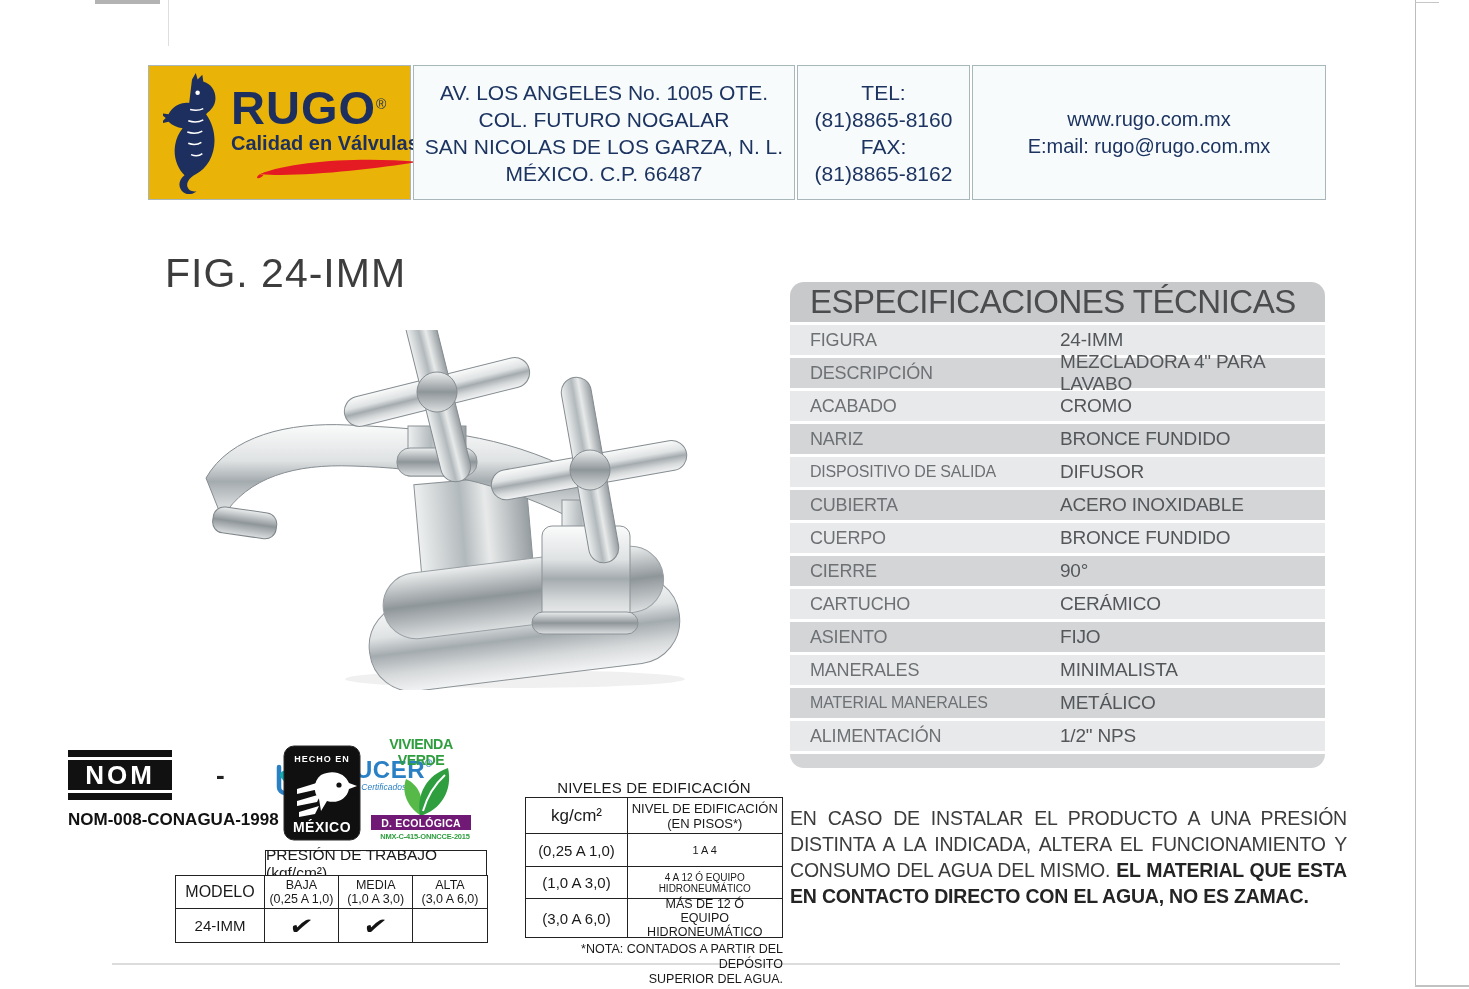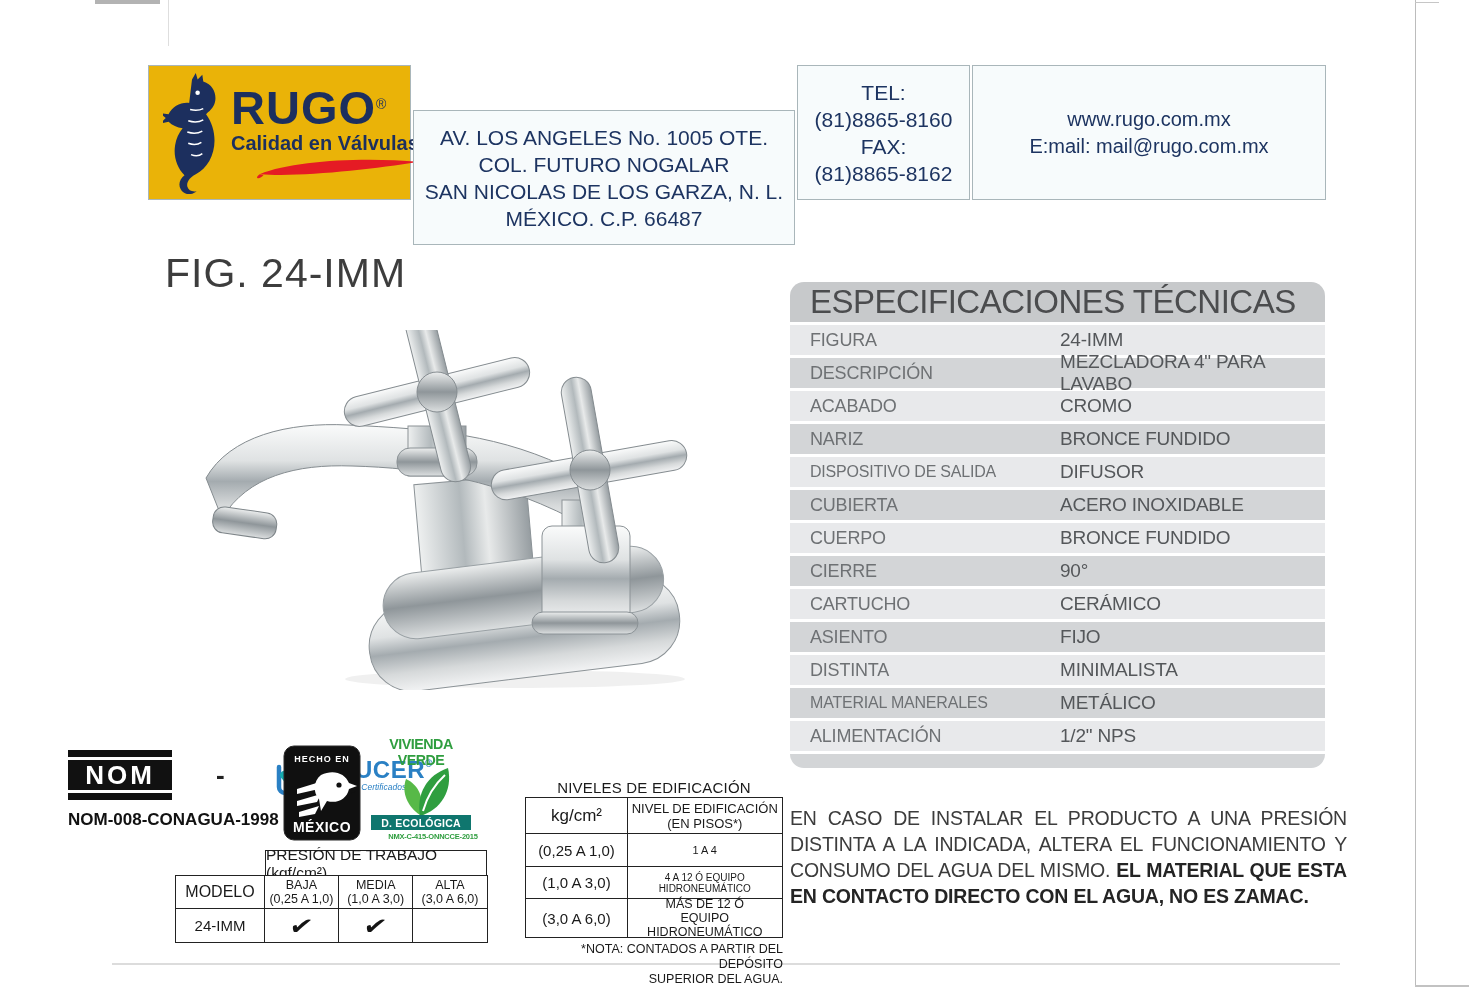--- a/index.html
+++ b/index.html
@@ -18,7 +18,7 @@
   .hbox{position:absolute;top:65px;height:133px;border:1px solid #a9b6ba;background:#f7fbfc;
         display:flex;align-items:center;justify-content:center;text-align:center;color:#1d3461;}
   .hbox-logo{left:148px;width:261px;background:#eab308;justify-content:flex-start;}
-  .hbox-addr{left:413px;width:380px;margin-top:45px;}
+  .hbox-addr{left:413px;width:380px;}
   .hbox-tel{left:797px;width:171px;}
   .hbox-web{left:972px;width:352px;}
   .addr{font-size:21px;line-height:27px;}

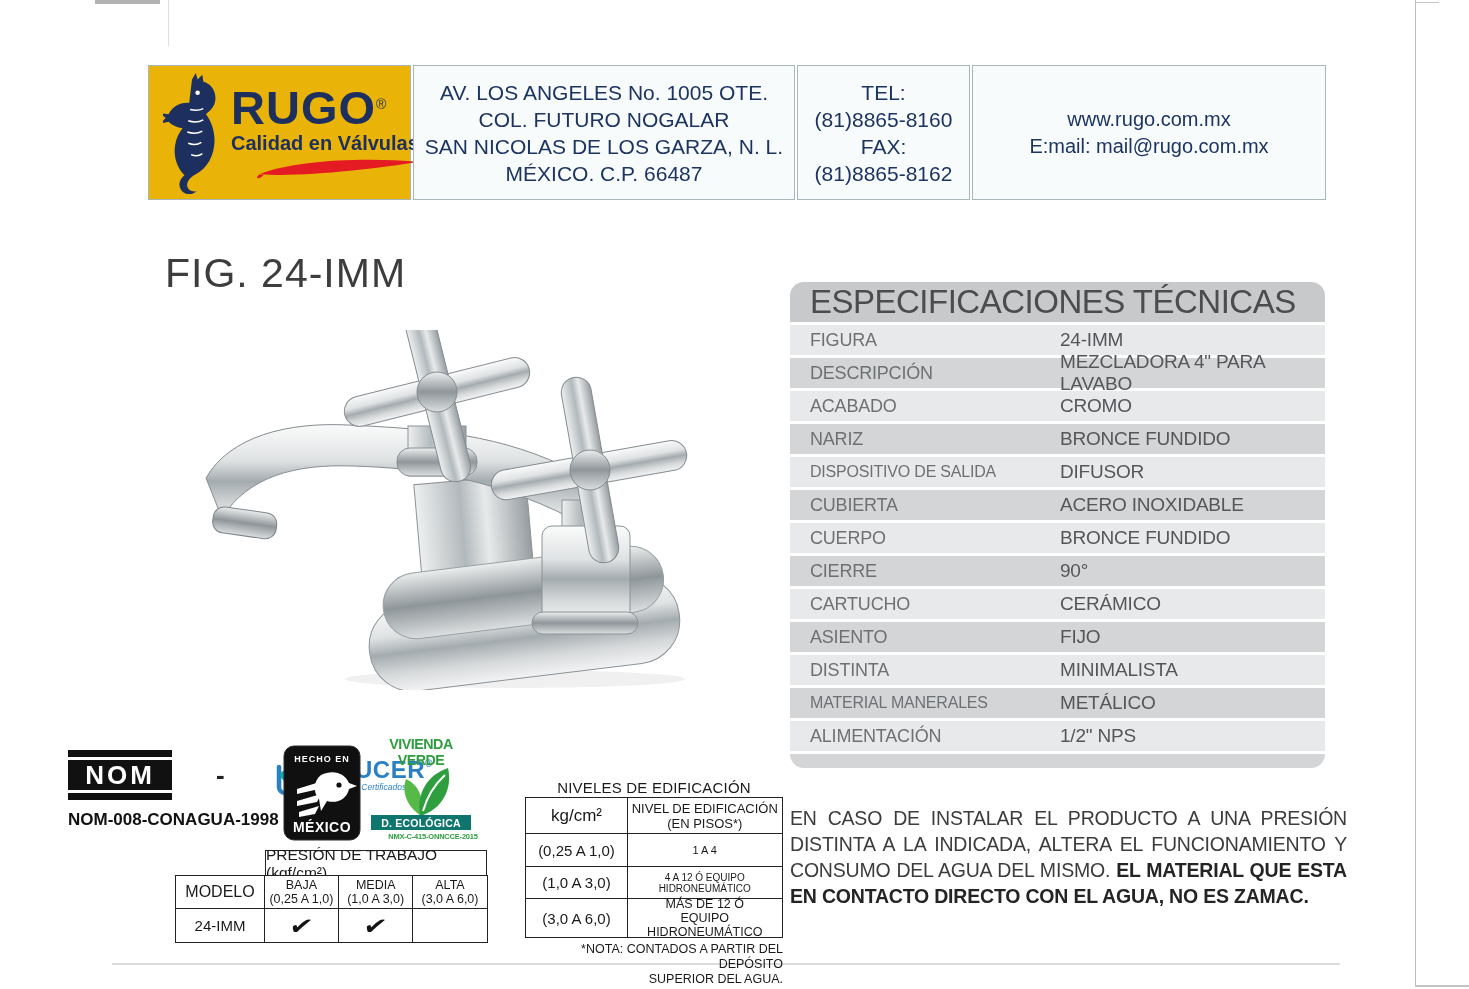--- a/index.html
+++ b/index.html
@@ -165,7 +165,7 @@
   <div class="hbox hbox-web">
     <div class="web">
       <div>www.rugo.com.mx</div>
-      <div>E:mail: mail@rugo.com.mx</div>
+      <div>E:mail: rugo@rugo.com.mx</div>
     </div>
   </div>
 

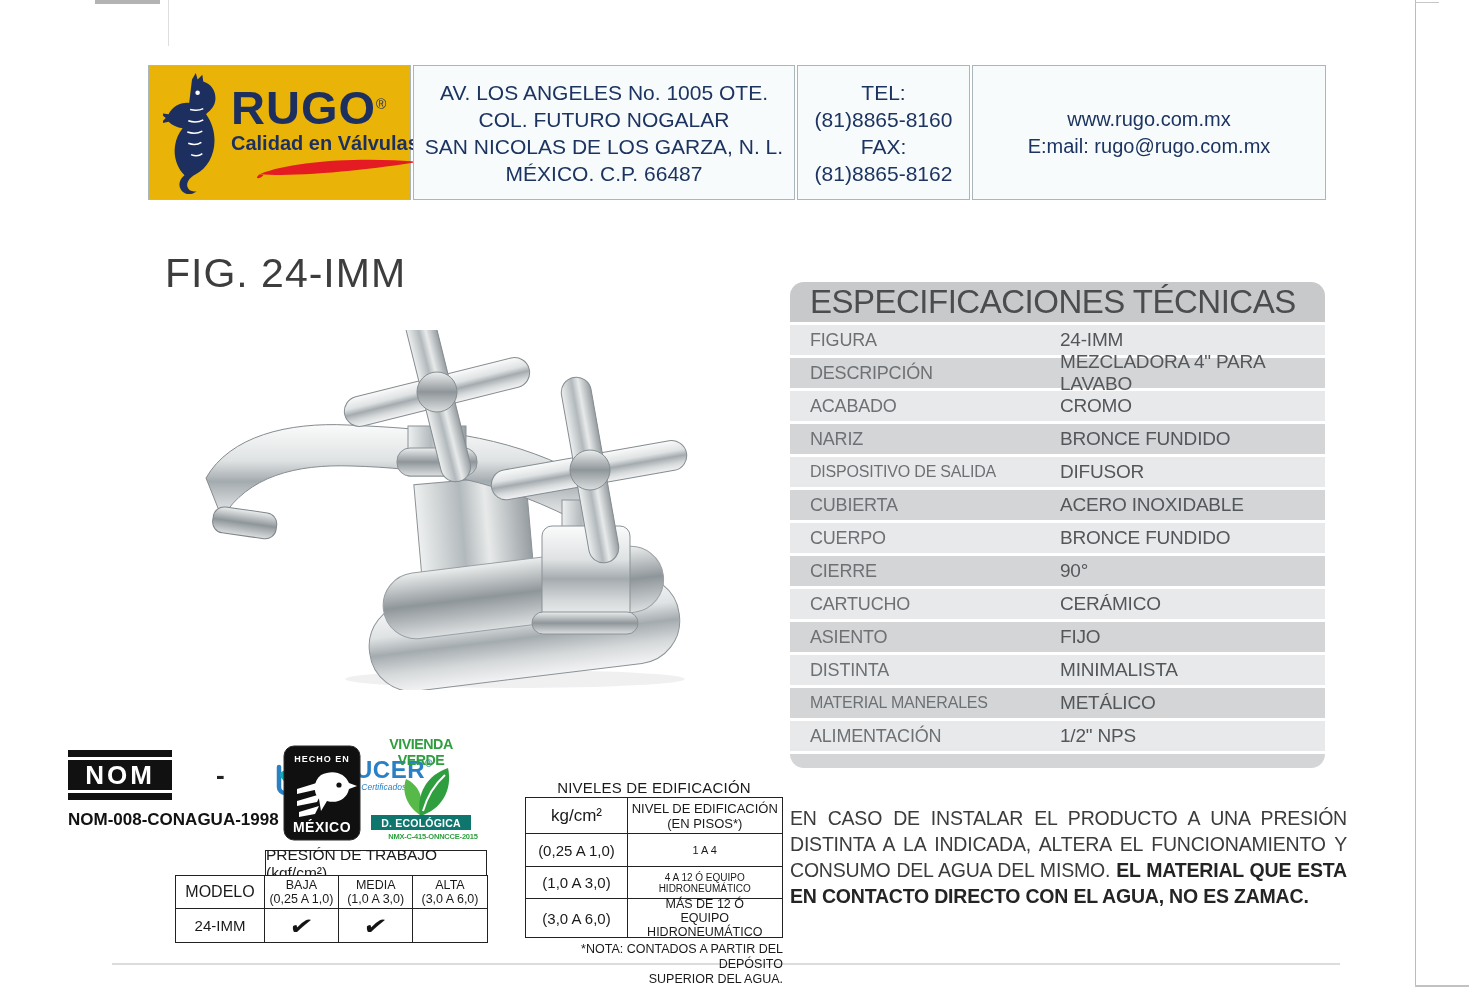--- a/index.html
+++ b/index.html
@@ -276,7 +276,7 @@
       <div class="spec-value">FIJO</div>
     </div>
     <div class="spec-row light">
-      <div class="spec-label">DISTINTA</div>
+      <div class="spec-label">MANERALES</div>
       <div class="spec-value">MINIMALISTA</div>
     </div>
     <div class="spec-row dark">

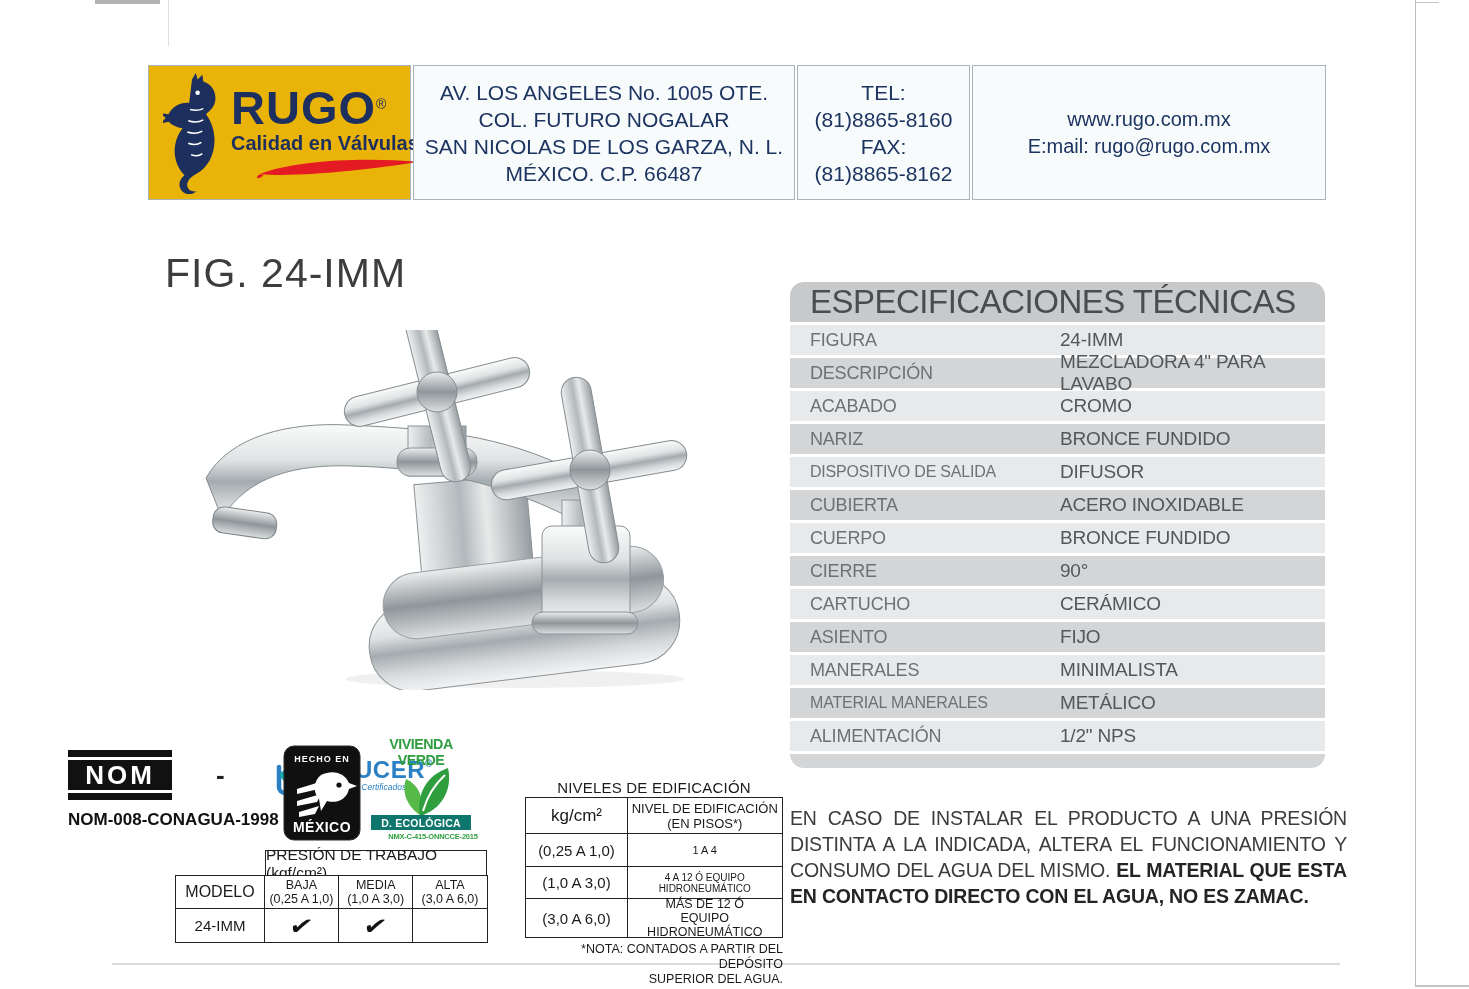--- a/index.html
+++ b/index.html
@@ -71,7 +71,7 @@
   .vivienda{position:absolute;left:368px;top:737px;width:106px;height:106px;text-align:center;}
   .viv-l1{position:absolute;left:0;top:0;width:106px;font-size:15px;font-weight:bold;color:#2f9e3f;letter-spacing:-0.5px;line-height:14px;transform:scaleX(.95);}
   .viv-l2{position:absolute;left:0;top:14px;width:106px;font-size:15px;font-weight:bold;color:#2f9e3f;letter-spacing:-0.5px;transform:scaleX(.95);}
-  .viv-badge{position:absolute;left:3px;top:78px;width:100px;height:15px;background:#0f766e;color:#fff;
+  .viv-badge{position:absolute;left:3px;top:78px;width:100px;height:15px;background:#701a75;color:#fff;
              font-size:10.5px;font-weight:bold;display:flex;align-items:center;justify-content:center;letter-spacing:0.2px;}
   .viv-norm{position:absolute;left:12px;top:95px;width:106px;font-size:7.5px;font-weight:bold;color:#2f9e3f;letter-spacing:-0.2px;}
 

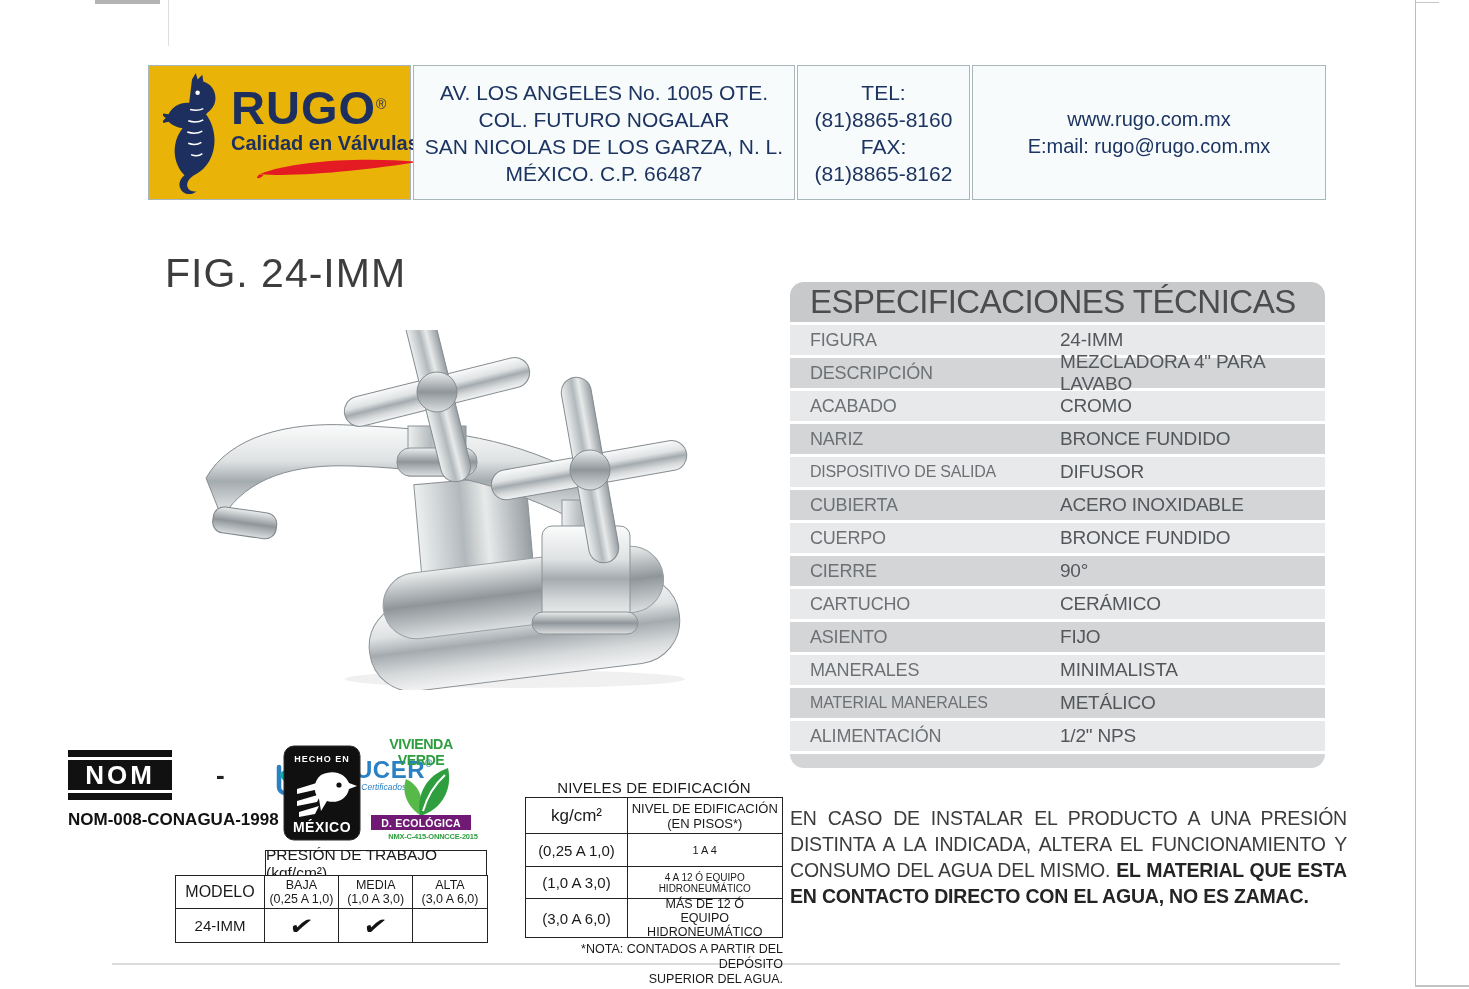--- a/index.html
+++ b/index.html
@@ -73,7 +73,7 @@
   .viv-l2{position:absolute;left:0;top:14px;width:106px;font-size:15px;font-weight:bold;color:#2f9e3f;letter-spacing:-0.5px;transform:scaleX(.95);}
   .viv-badge{position:absolute;left:3px;top:78px;width:100px;height:15px;background:#701a75;color:#fff;
              font-size:10.5px;font-weight:bold;display:flex;align-items:center;justify-content:center;letter-spacing:0.2px;}
-  .viv-norm{position:absolute;left:12px;top:95px;width:106px;font-size:7.5px;font-weight:bold;color:#2f9e3f;letter-spacing:-0.2px;}
+  .viv-norm{position:absolute;left:4px;top:95px;width:106px;font-size:7.5px;font-weight:bold;color:#2f9e3f;letter-spacing:-0.2px;}
 
   
   .ptable{position:absolute;left:175px;top:850px;width:313px;color:#1a1a1a;}

